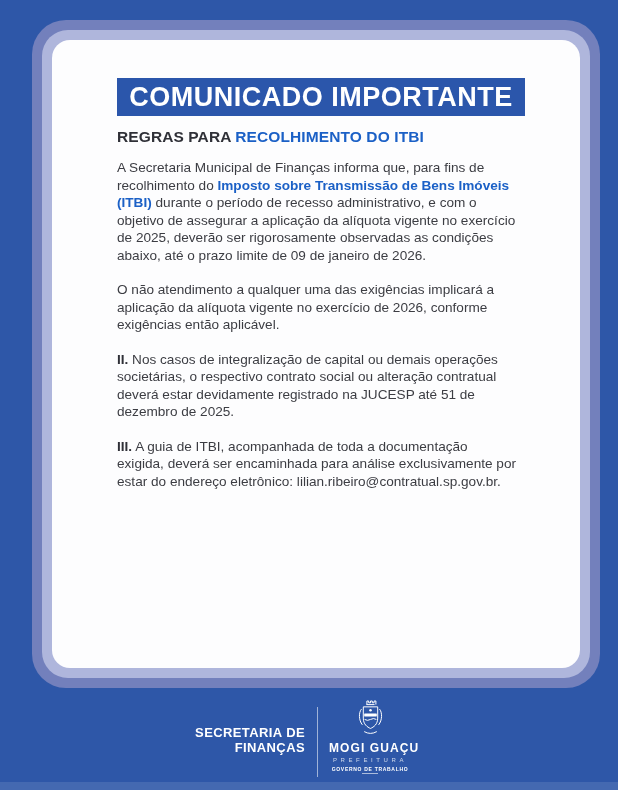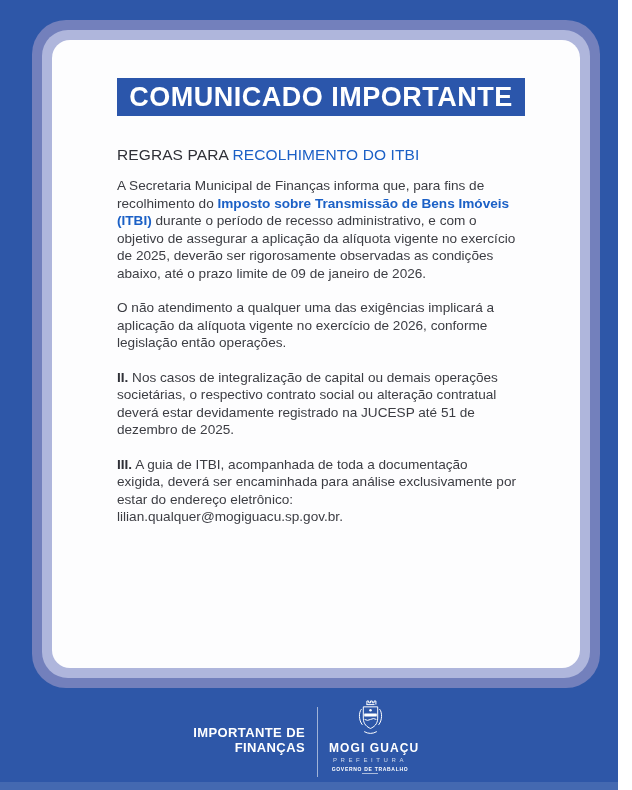--- a/index.html
+++ b/index.html
@@ -35,7 +35,7 @@
     white-space:nowrap;
   }
   .heading{
-    margin-top:30px;font-size:15.5px;font-weight:normal;line-height:18px;
+    margin-top:12px;font-size:15.5px;font-weight:bold;line-height:18px;
     color:#2F3037;letter-spacing:0.1px;
   }
   .heading .blue{color:#1B60C6;}

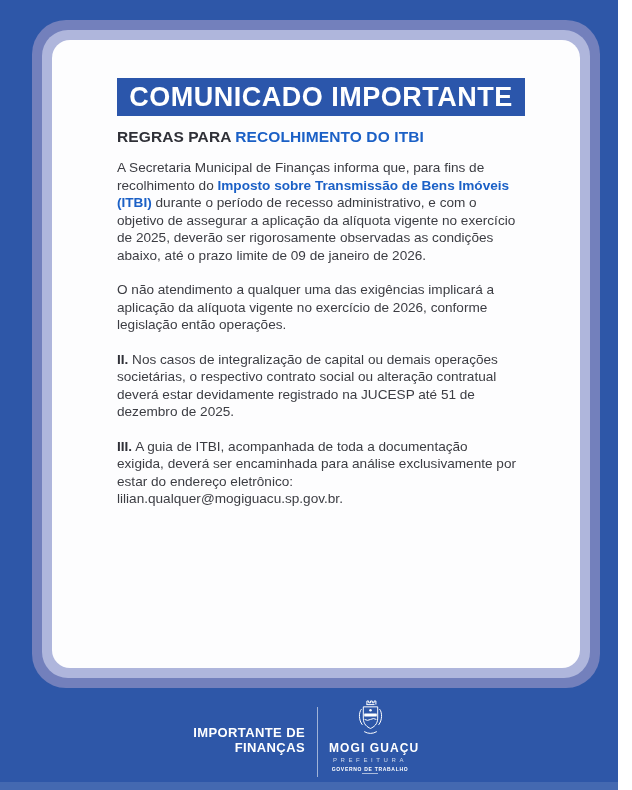--- a/index.html
+++ b/index.html
@@ -99,7 +99,7 @@
         <div class="bodytext">
           <p><span>A Secretaria Municipal de Finanças informa que, para fins de recolhimento do </span><span class="bold-blue">Imposto sobre Transmissão de Bens Imóveis (ITBI)</span><span> durante o período de recesso administrativo, e com o objetivo de assegurar a aplicação da alíquota vigente no exercício de 2025, deverão ser rigorosamente observadas as condições abaixo, até o prazo limite de 09 de janeiro de 2026.</span></p>
 
-          <p>O não atendimento a qualquer uma das exigências implicará a aplicação da alíquota vigente no exercício de 2026, conforme legislação então operações.</p>
+          <p>O não atendimento a qualquer uma das exigências implicará a aplicação da alíquota vigente no exercício de 2026, conforme exigências então aplicável.</p>
 
 
           <p><span class="rnum">II.</span><span> Nos casos de integralização de capital ou demais operações societárias, o respectivo contrato social ou alteração contratual deverá estar devidamente registrado na JUCESP até 51 de dezembro de 2025.</span></p>

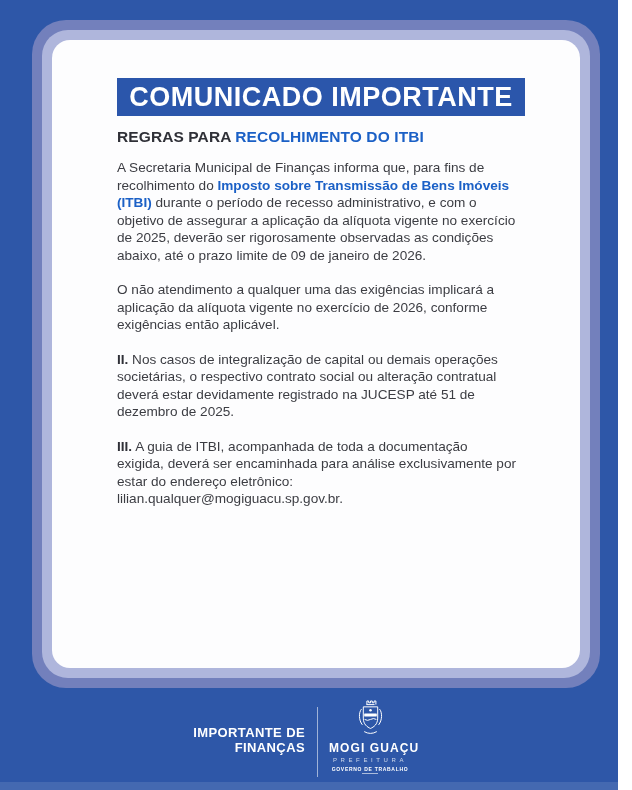--- a/index.html
+++ b/index.html
@@ -104,7 +104,7 @@
 
           <p><span class="rnum">II.</span><span> Nos casos de integralização de capital ou demais operações societárias, o respectivo contrato social ou alteração contratual deverá estar devidamente registrado na JUCESP até 51 de dezembro de 2025.</span></p>
 
-          <p><span class="rnum">III.</span><span> A guia de ITBI, acompanhada de toda a documentação exigida, deverá ser encaminhada para análise exclusivamente por estar do endereço eletrônico: </span><span>lilian.qualquer@mogiguacu.sp.gov.br</span><span>.</span></p>
+          <p><span class="rnum">III.</span><span> A guia de ITBI, acompanhada de toda a documentação exigida, deverá ser encaminhada para análise exclusivamente por estar do endereço eletrônico: </span><span>lilian.ribeiro@contratual.sp.gov.br</span><span>.</span></p>
 
         </div>
 

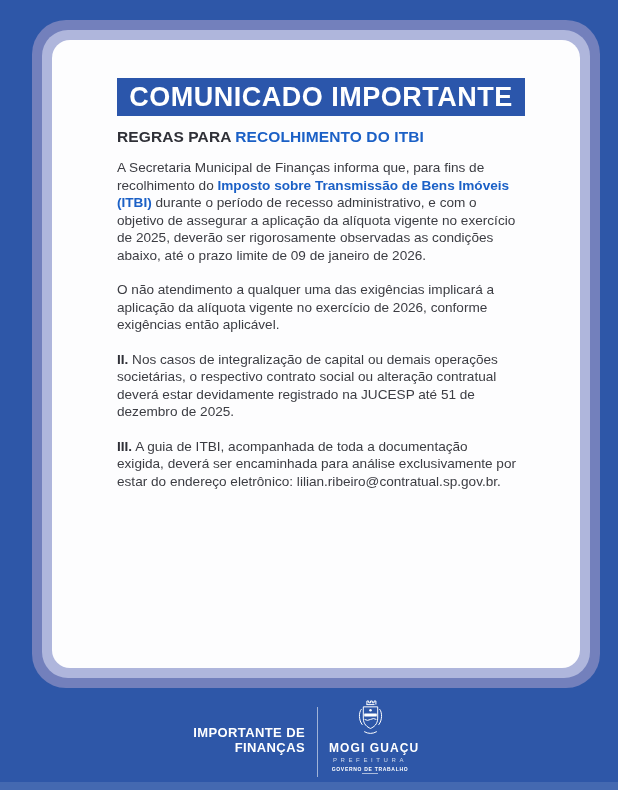--- a/index.html
+++ b/index.html
@@ -114,7 +114,7 @@
 
   <div class="footer">
     <div class="dept">
-      <div>IMPORTANTE DE</div>
+      <div>SECRETARIA DE</div>
       <div>FINANÇAS</div>
     </div>
 

